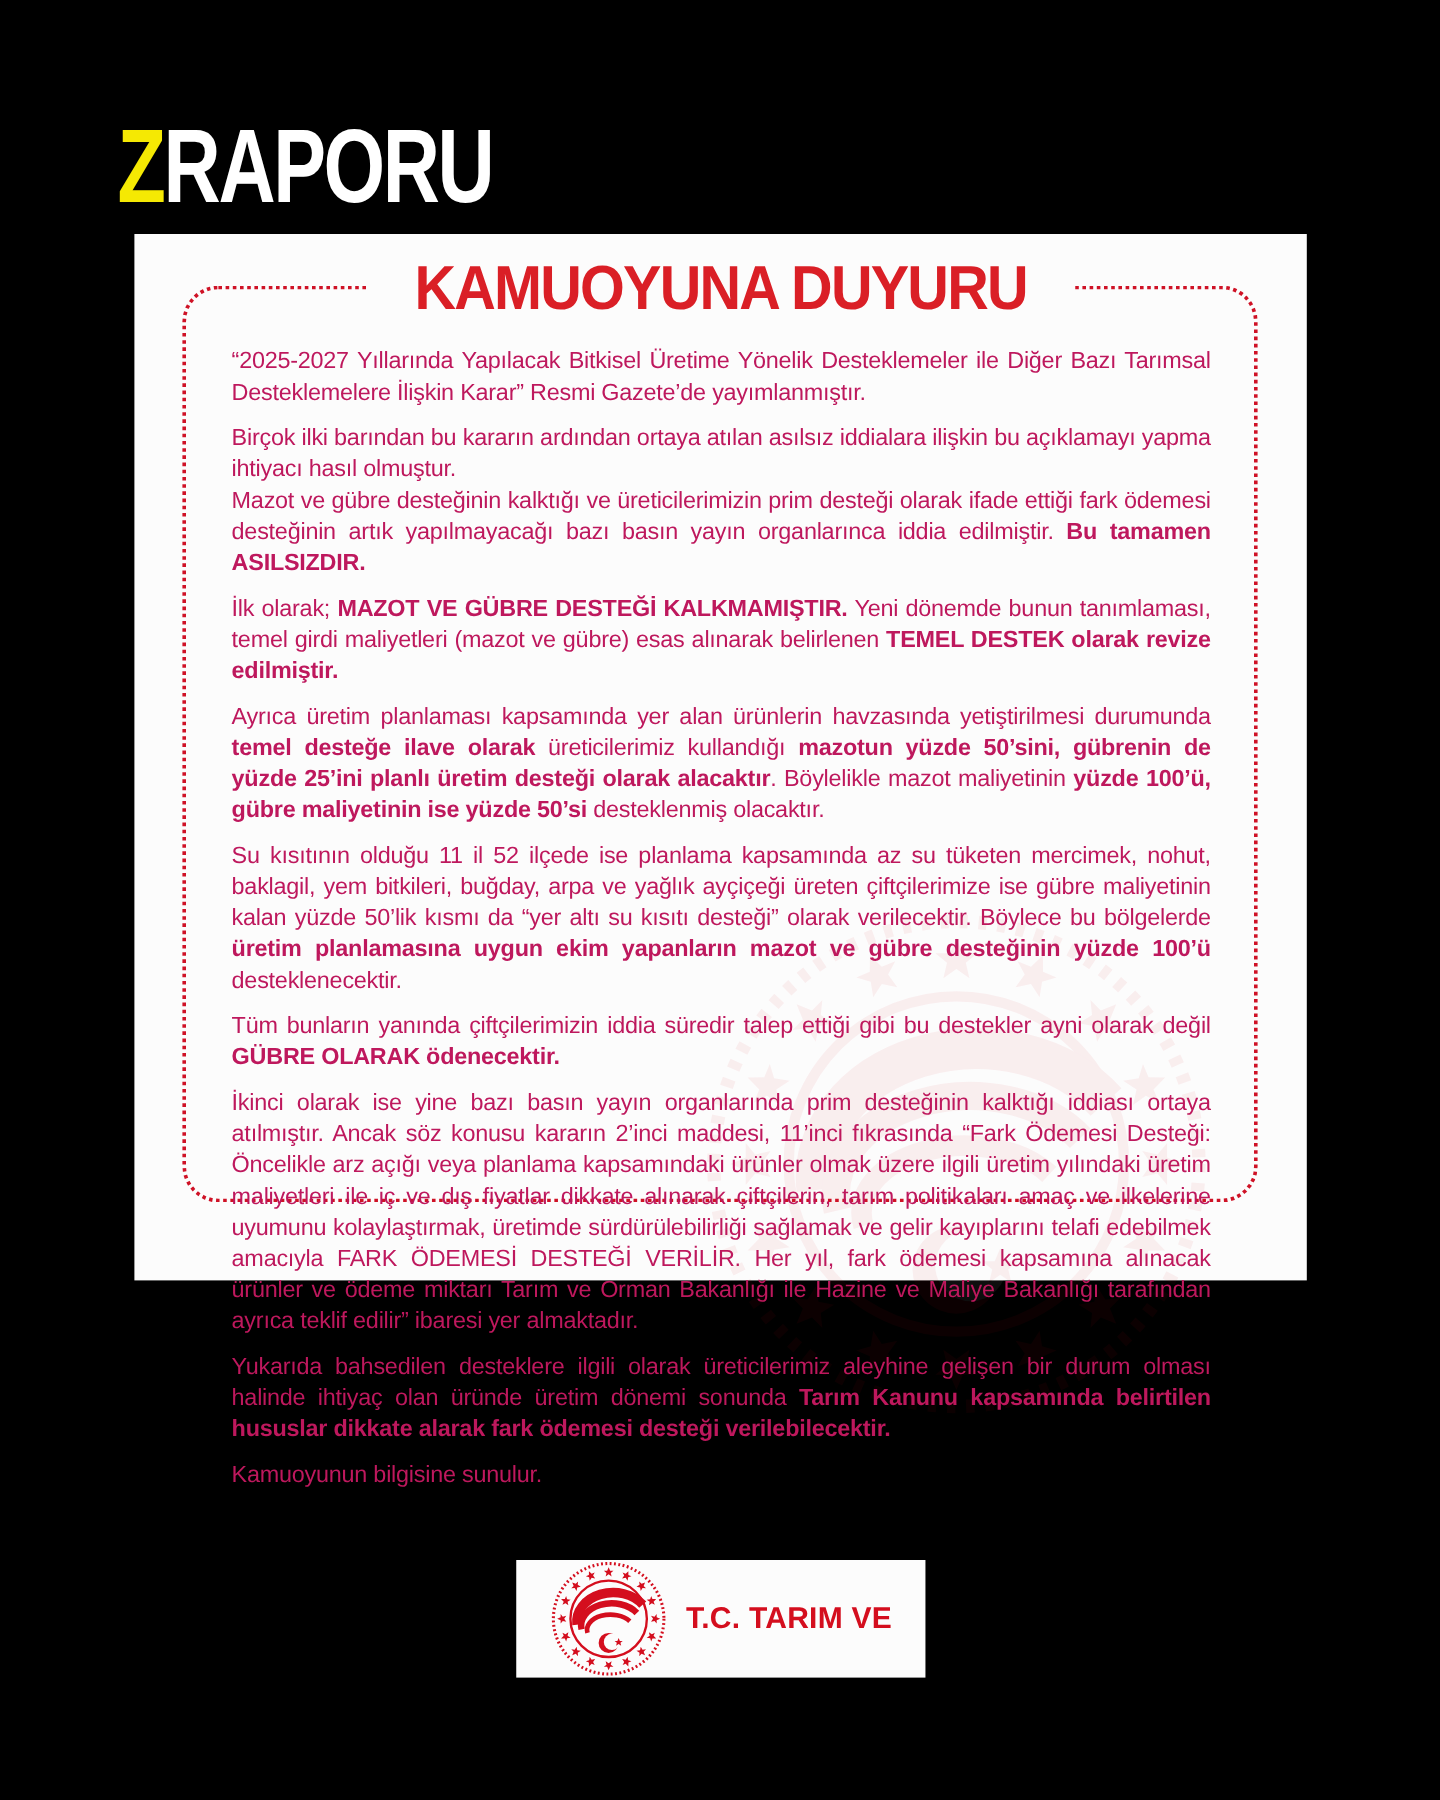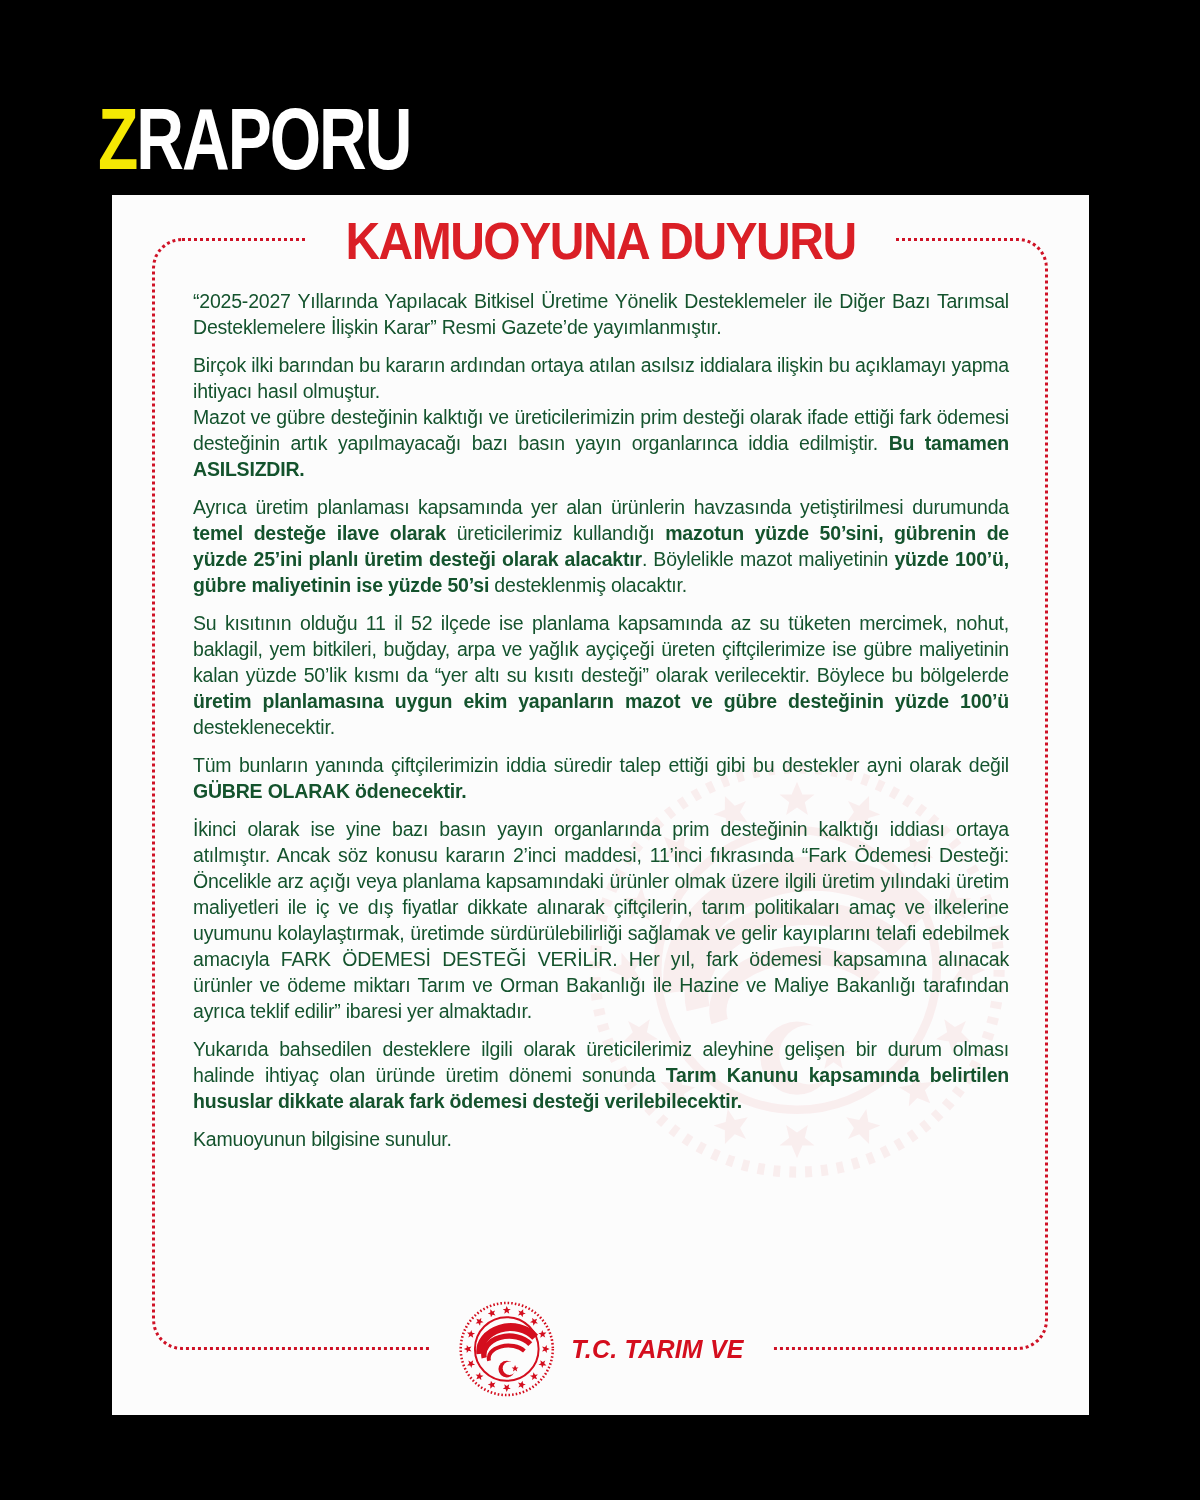--- a/index.html
+++ b/index.html
@@ -18,7 +18,7 @@
   .brand .z{color:#f5e903;}
   
   .card{
-    position:absolute;left:112px;top:195px;width:977px;height:1220px;
+    position:absolute;left:112px;top:195px;width:977px;height:872px;
     background:#fcfcfc;
   }
   .dotted-frame{

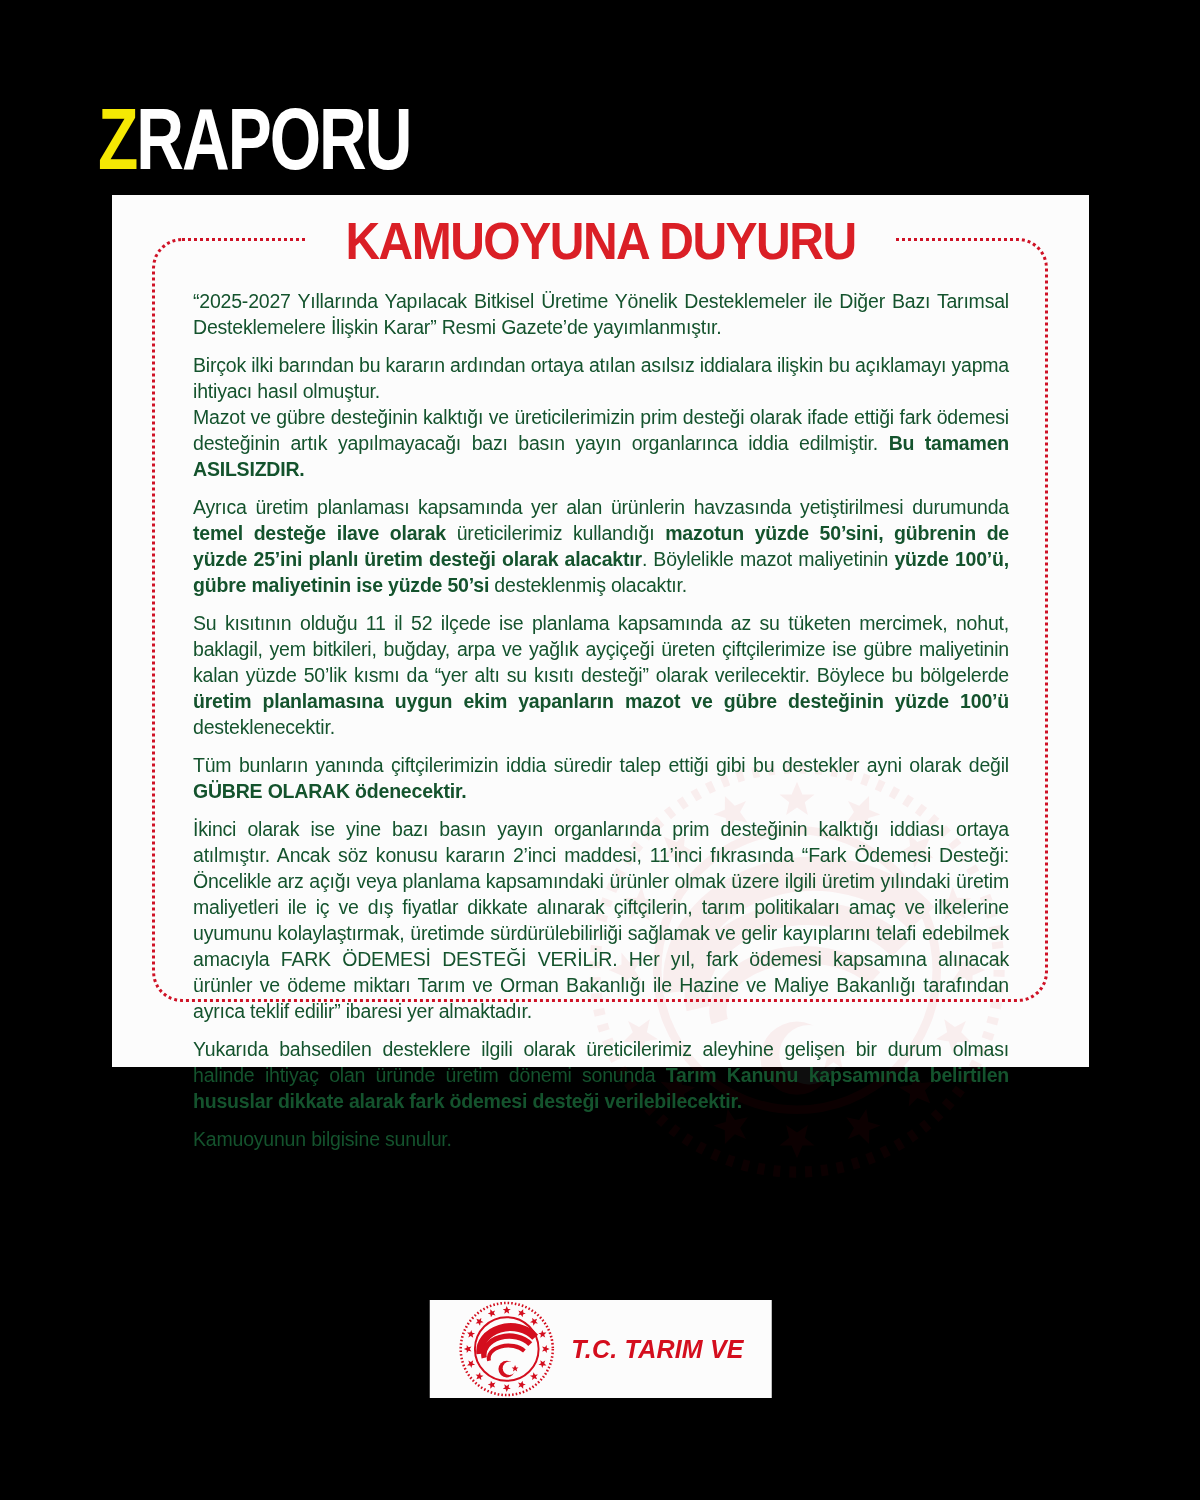--- a/index.html
+++ b/index.html
@@ -36,7 +36,7 @@
   .body-text{
     position:absolute;left:81px;right:80px;top:93px;
     font-size:19.5px;line-height:26px;letter-spacing:-0.2px;
-    color:#14532d;text-align:justify;
+    color:#be185d;text-align:justify;
   }
   .body-text p{margin:0 0 12px 0;}
   .body-text p.tight{margin-bottom:0;}

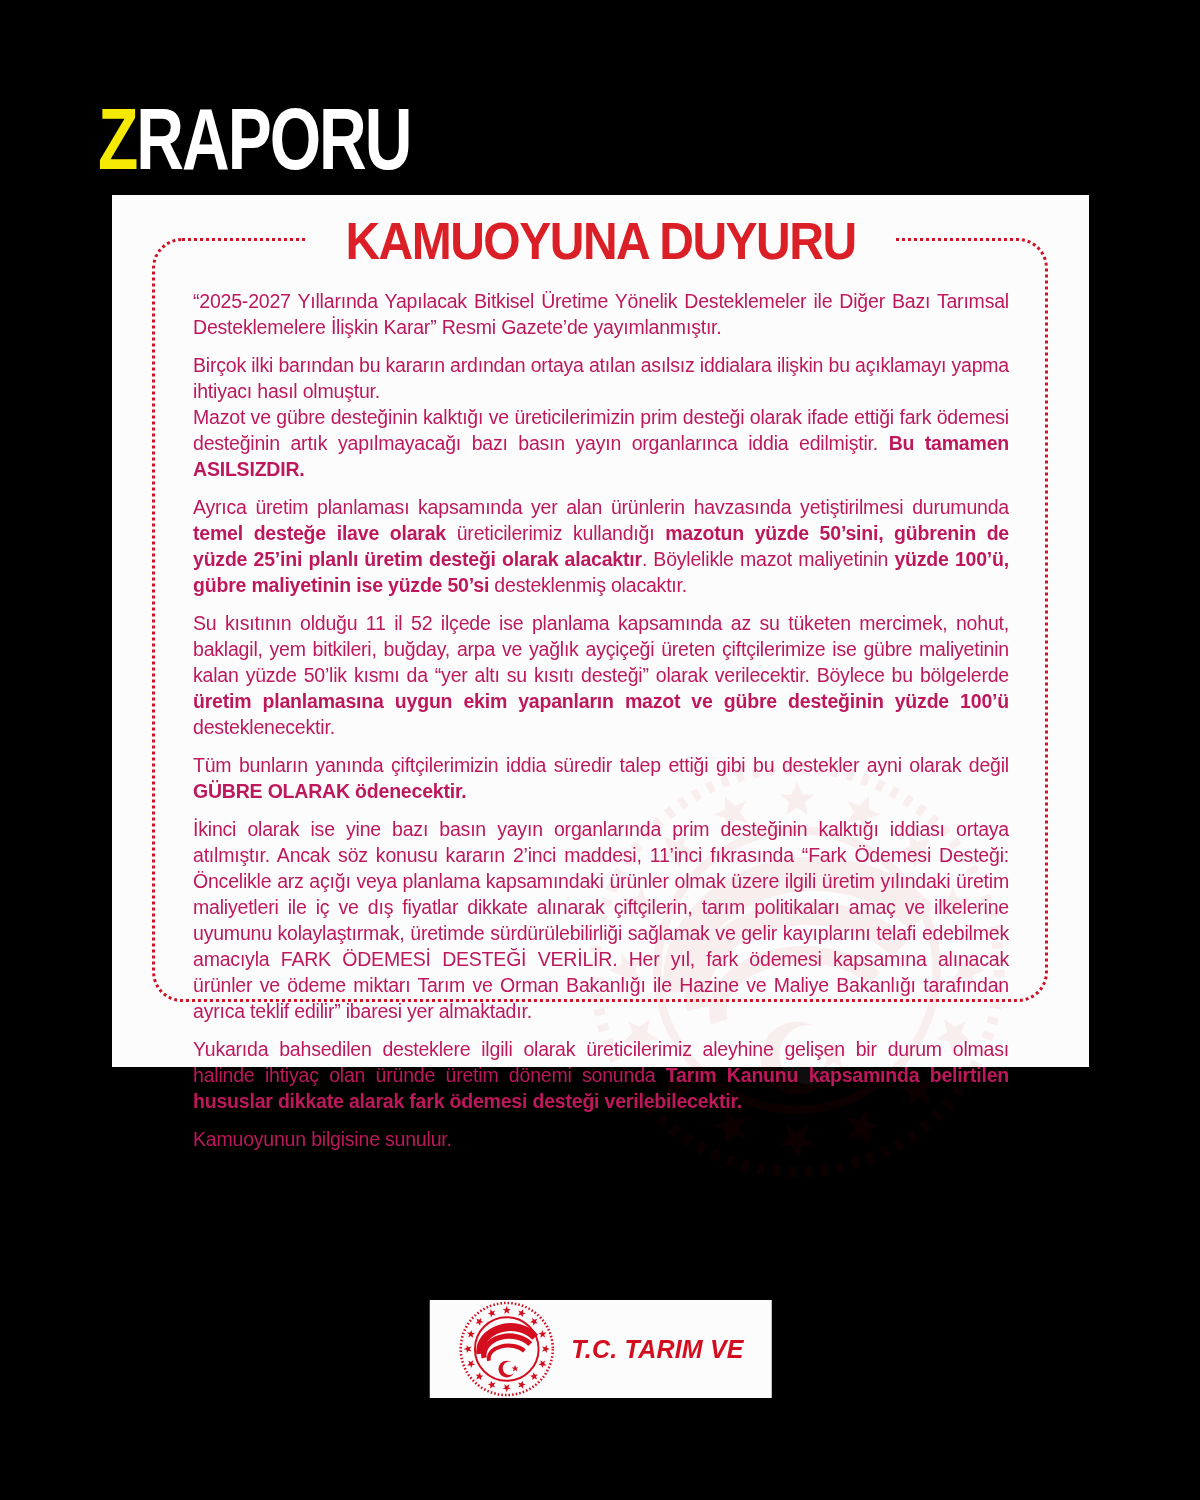--- a/index.html
+++ b/index.html
@@ -101,6 +101,7 @@
       <p><span>“2025-2027 Yıllarında Yapılacak Bitkisel Üretime Yönelik Desteklemeler ile Diğer Bazı Tarımsal Desteklemelere İlişkin Karar” Resmi Gazete’de yayımlanmıştır.</span></p>
       <p class="tight"><span>Birçok ilki barından bu kararın ardından ortaya atılan asılsız iddialara ilişkin bu açıklamayı yapma ihtiyacı hasıl olmuştur.</span></p>
       <p><span>Mazot ve gübre desteğinin kalktığı ve üreticilerimizin prim desteği olarak ifade ettiği fark ödemesi desteğinin artık yapılmayacağı bazı basın yayın organlarınca iddia edilmiştir. </span><span class="bd">Bu tamamen ASILSIZDIR.</span></p>
+      <p><span>İlk olarak; </span><span class="bd">MAZOT VE GÜBRE DESTEĞİ KALKMAMIŞTIR.</span><span> Yeni dönemde bunun tanımlaması, temel girdi maliyetleri (mazot ve gübre) esas alınarak belirlenen </span><span class="bd">TEMEL DESTEK olarak revize edilmiştir.</span></p>
       <p><span>Ayrıca üretim planlaması kapsamında yer alan ürünlerin havzasında yetiştirilmesi durumunda </span><span class="bd">temel desteğe ilave olarak</span><span> üreticilerimiz kullandığı </span><span class="bd">mazotun yüzde 50’sini, gübrenin de yüzde 25’ini planlı üretim desteği olarak alacaktır</span><span>. Böylelikle mazot maliyetinin </span><span class="bd">yüzde 100’ü, gübre maliyetinin ise yüzde 50’si</span><span> desteklenmiş olacaktır.</span></p>
       <p><span>Su kısıtının olduğu 11 il 52 ilçede ise planlama kapsamında az su tüketen mercimek, nohut, baklagil, yem bitkileri, buğday, arpa ve yağlık ayçiçeği üreten çiftçilerimize ise gübre maliyetinin kalan yüzde 50’lik kısmı da “yer altı su kısıtı desteği” olarak verilecektir. Böylece bu bölgelerde </span><span class="bd">üretim planlamasına uygun ekim yapanların mazot ve gübre desteğinin yüzde 100’ü</span><span> desteklenecektir.</span></p>
       <p><span>Tüm bunların yanında çiftçilerimizin iddia süredir talep ettiği gibi bu destekler ayni olarak değil </span><span class="bd">GÜBRE OLARAK ödenecektir.</span></p>

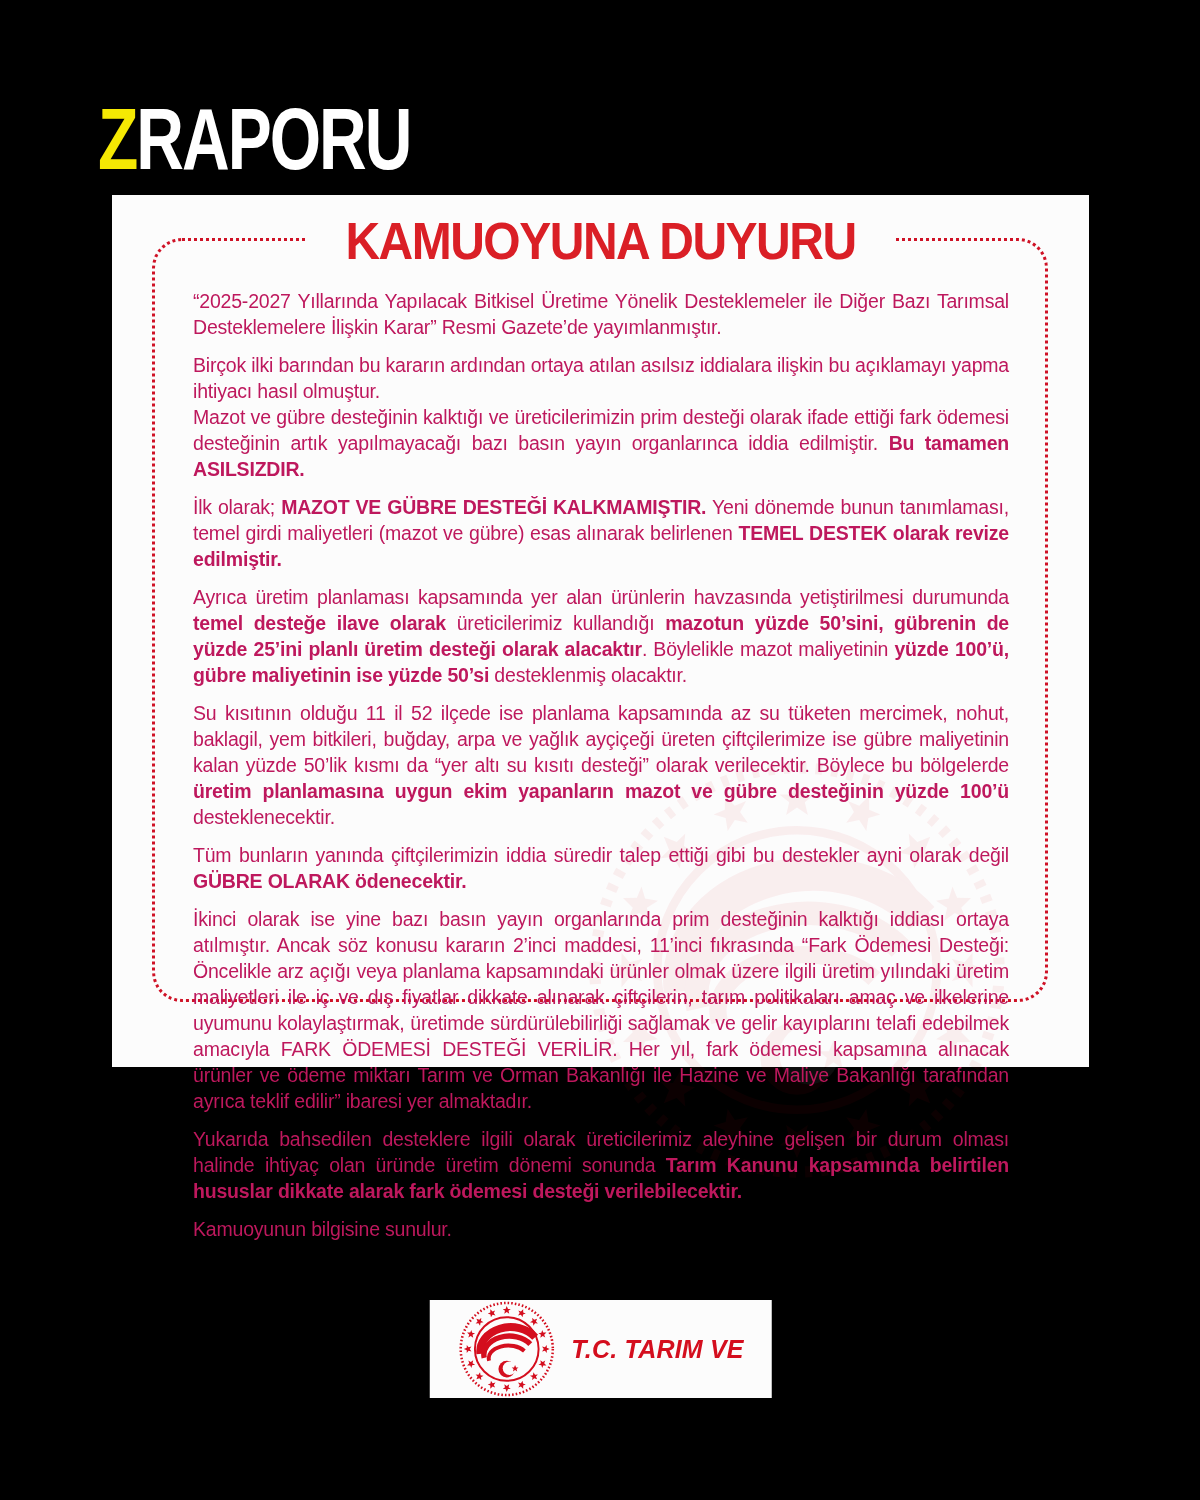--- a/index.html
+++ b/index.html
@@ -51,7 +51,6 @@
   .ministry .name{
     color:#d40e1e;font-weight:700;font-size:25px;line-height:30px;
     letter-spacing:0.2px;
-    font-style:italic;
   }
   
   .watermark{

